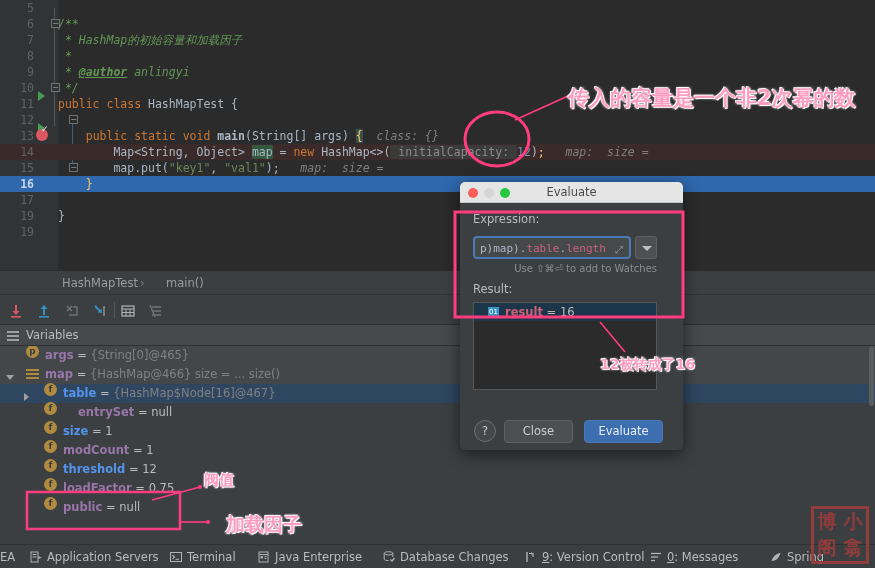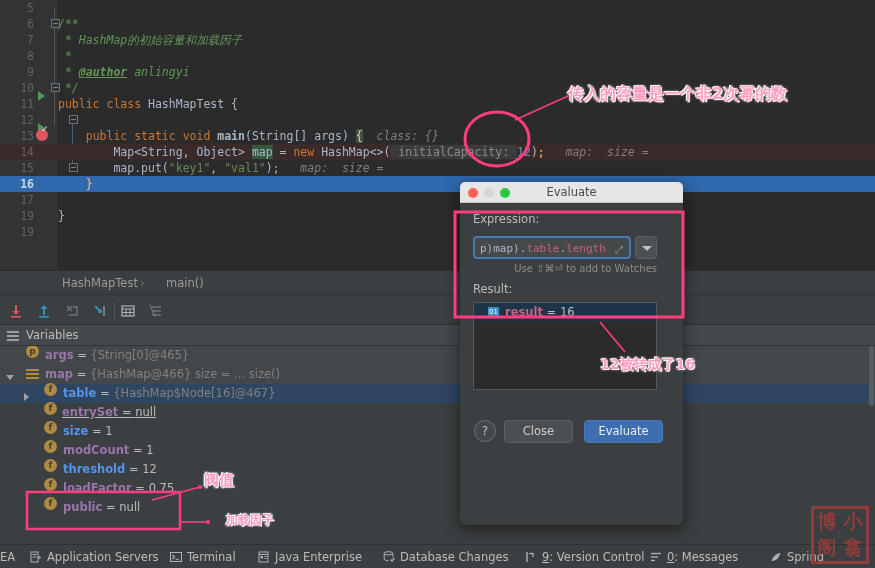--- a/index.html
+++ b/index.html
@@ -468,7 +468,7 @@
     <circle cx="208" cy="522" r="2" fill="#ff3d7f"></circle>
   </svg>
 
-  <div class="ann-text" style="left:568px; top:84px; font-size:16px;">传入的容量是一个非2次幂的数</div>
+  <div class="ann-text" style="left:568px; top:84px; font-size:21px;">传入的容量是一个非2次幂的数</div>
   <div class="ann-text" style="left:600px; top:356px; font-size:14px;">12被转成了16</div>
   <div class="ann-text" style="left:204px; top:471px; font-size:15px;text-align:center;">阀值</div>
   <div class="ann-text" style="left:210px; top:512px; font-size:12px;padding-left:16px;">加载因子</div>

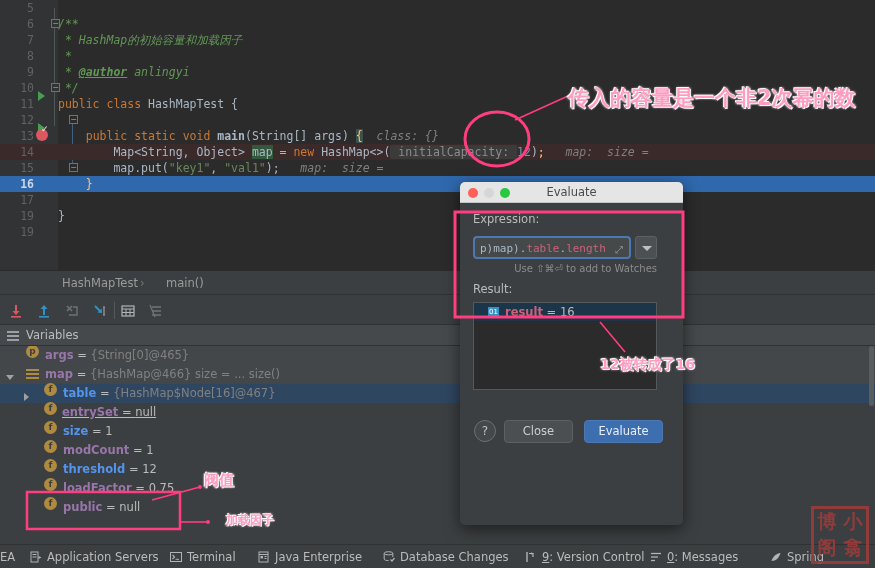--- a/index.html
+++ b/index.html
@@ -160,7 +160,7 @@
 
   
   .dialog {
-    position: absolute; left: 460px; top: 182px; width: 223px; height: 343px;
+    position: absolute; left: 460px; top: 182px; width: 223px; height: 268px;
     background: #3c3f41; border-radius: 5px;
     box-shadow: 0 4px 16px rgba(0,0,0,0.55);
   }

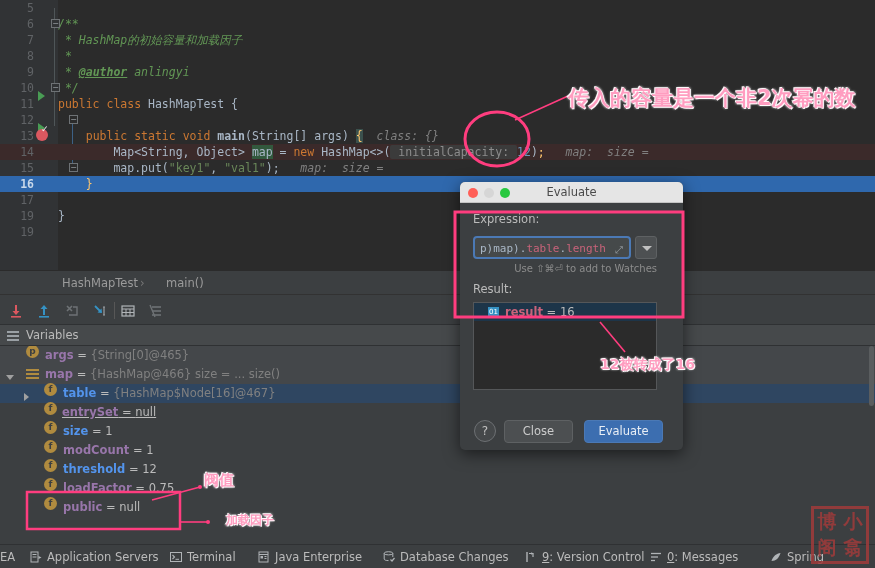--- a/index.html
+++ b/index.html
@@ -390,7 +390,7 @@
       </div>
       <div class="vrow" style="top: 57px;">
         <span style="position:absolute;left:44px;" class="badge-f">f</span>
-        <span style="position:absolute;left:62px;text-decoration:underline;"><span class="vname">entrySet</span><span class="veq"> = </span><span class="vval">null</span></span>
+        <span style="position:absolute;left:78px;"><span class="vname">entrySet</span><span class="veq"> = </span><span class="vval">null</span></span>
       </div>
       <div class="vrow" style="top: 76px;">
         <span style="position:absolute;left:44px;" class="badge-f">f</span>

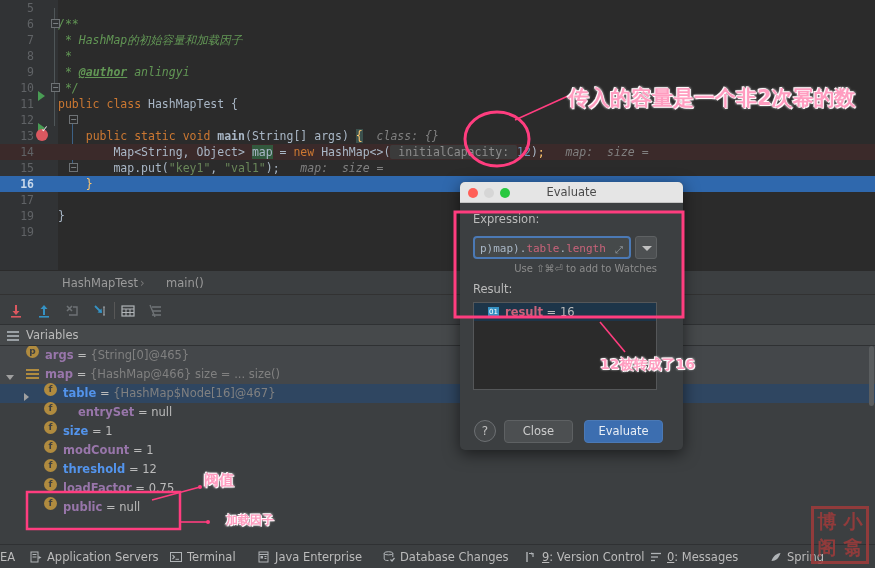--- a/index.html
+++ b/index.html
@@ -471,7 +471,7 @@
   <div class="ann-text" style="left:568px; top:84px; font-size:21px;">传入的容量是一个非2次幂的数</div>
   <div class="ann-text" style="left:600px; top:356px; font-size:14px;">12被转成了16</div>
   <div class="ann-text" style="left:204px; top:471px; font-size:15px;text-align:center;">阀值</div>
-  <div class="ann-text" style="left:210px; top:512px; font-size:12px;padding-left:16px;">加载因子</div>
+  <div class="ann-text" style="left:210px; top:512px; font-size:19px;padding-left:16px;">加载因子</div>
 
   <div class="statusbar" id="statusbar">
       <span class="sb-item" style="left: 0px;"><span>EA</span></span>

